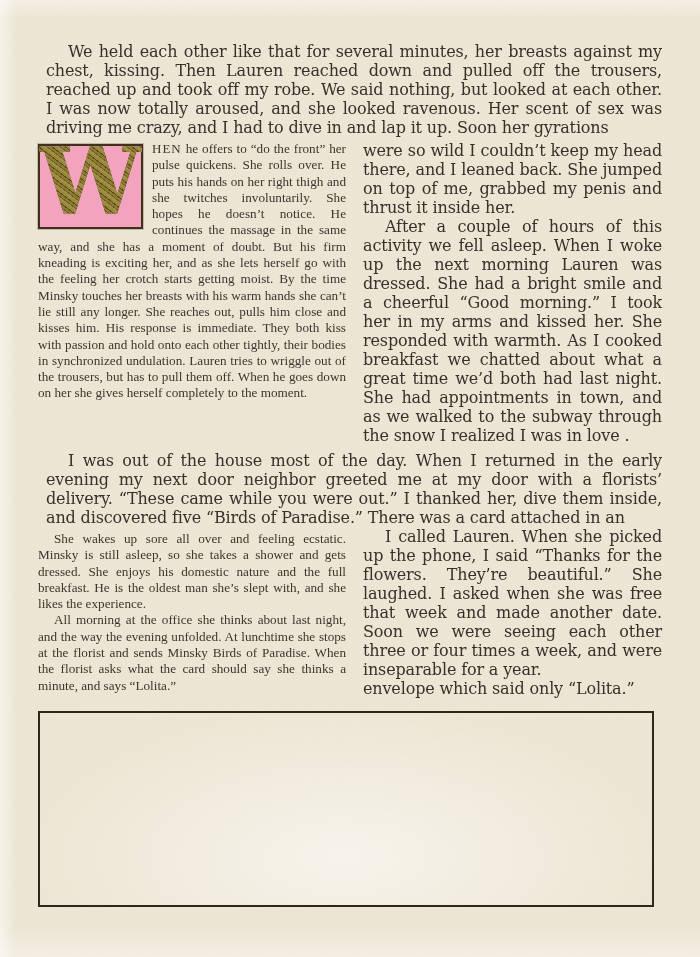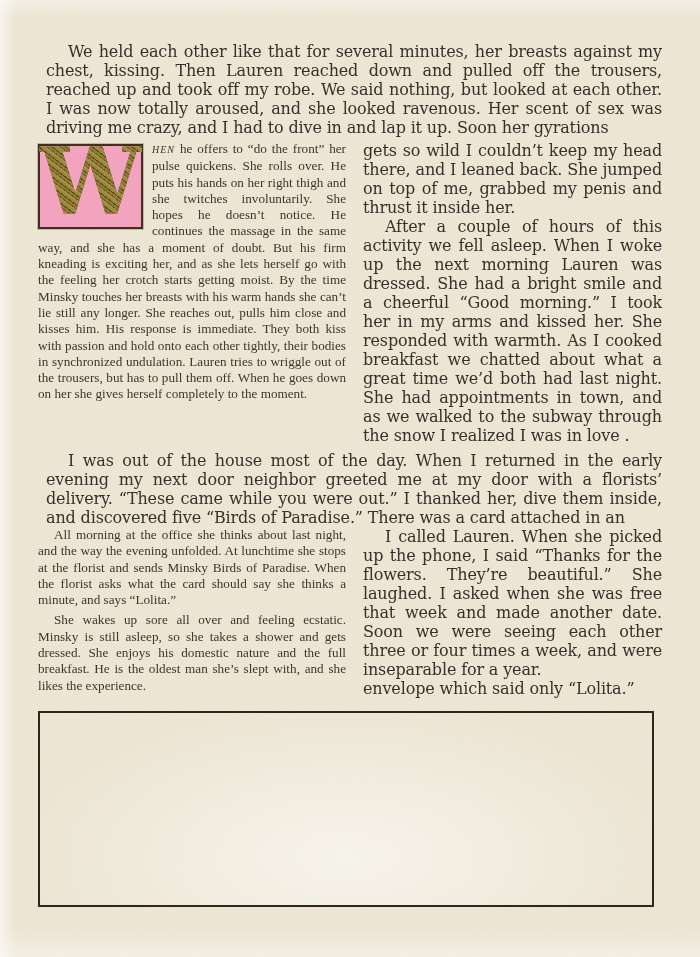--- a/index.html
+++ b/index.html
@@ -74,9 +74,8 @@
     filter: drop-shadow(0.6px 0.8px 0 rgba(58,46,15,.7));
   }
   .smallcaps {
-    font-size: 10px;
+    font-size: 13px;
     letter-spacing: 1px;
-    font-style: italic;
   }
   .sp1 { margin-top: 4px; }
 

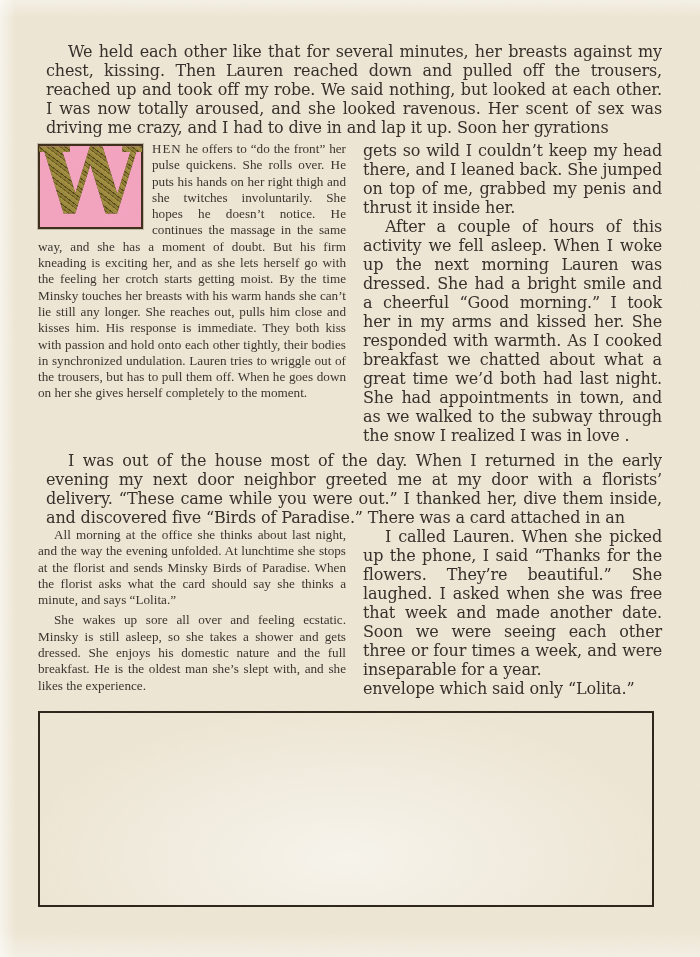--- a/index.html
+++ b/index.html
@@ -107,7 +107,7 @@
         </div>
       </div>
       <div class="col-right">
-        <div class="big">gets so wild I couldn’t keep my head there, and I leaned back. She jumped on top of me, grabbed my penis and thrust it inside her.</div>
+        <div class="big">were so wild I couldn’t keep my head there, and I leaned back. She jumped on top of me, grabbed my penis and thrust it inside her.</div>
         <div class="big indent">After a couple of hours of this activity we fell asleep. When I woke up the next morning Lauren was dressed. She had a bright smile and a cheerful “Good morning.” I took her in my arms and kissed her. She responded with warmth. As I cooked breakfast we chatted about what a great time we’d both had last night. She had appointments in town, and as we walked to the subway through the snow I realized I was in love .</div>
       </div>
     </div>

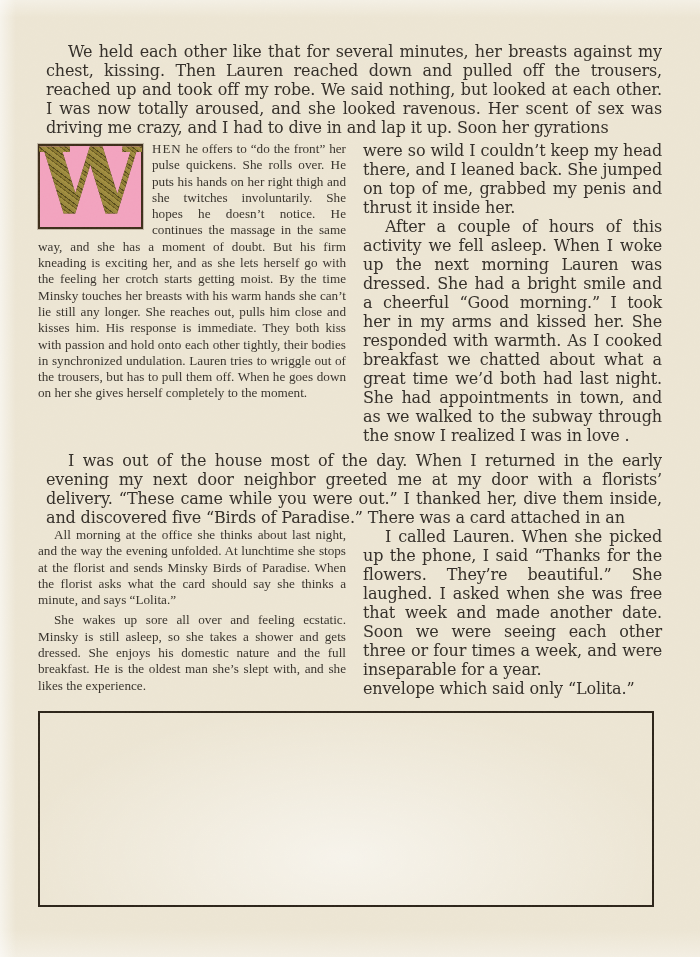--- a/index.html
+++ b/index.html
@@ -118,8 +118,8 @@
 
     <div class="cols">
       <div class="col-left">
+        <div class="small indent sp1">She wakes up sore all over and feeling ecstatic. Minsky is still asleep, so she takes a shower and gets dressed. She enjoys his domestic nature and the full breakfast. He is the oldest man she’s slept with, and she likes the experience.</div>
         <div class="small indent">All morning at the office she thinks about last night, and the way the evening unfolded. At lunchtime she stops at the florist and sends Minsky Birds of Paradise. When the florist asks what the card should say she thinks a minute, and says “Lolita.”</div>
-        <div class="small indent sp1">She wakes up sore all over and feeling ecstatic. Minsky is still asleep, so she takes a shower and gets dressed. She enjoys his domestic nature and the full breakfast. He is the oldest man she’s slept with, and she likes the experience.</div>
       </div>
       <div class="col-right">
         <div class="big indent">I called Lauren. When she picked up the phone, I said “Thanks for the flowers. They’re beautiful.” She laughed. I asked when she was free that week and made another date. Soon we were seeing each other three or four times a week, and were inseparable for a year.</div>

